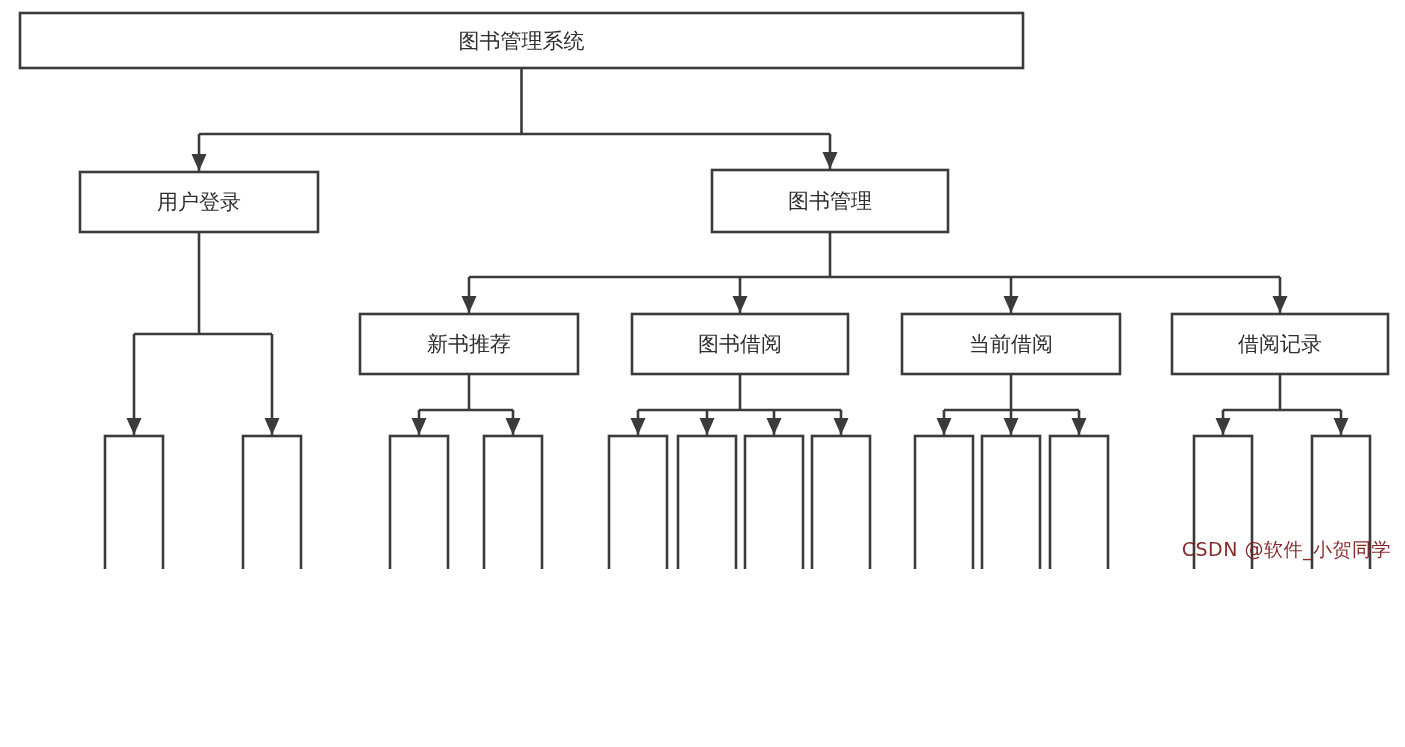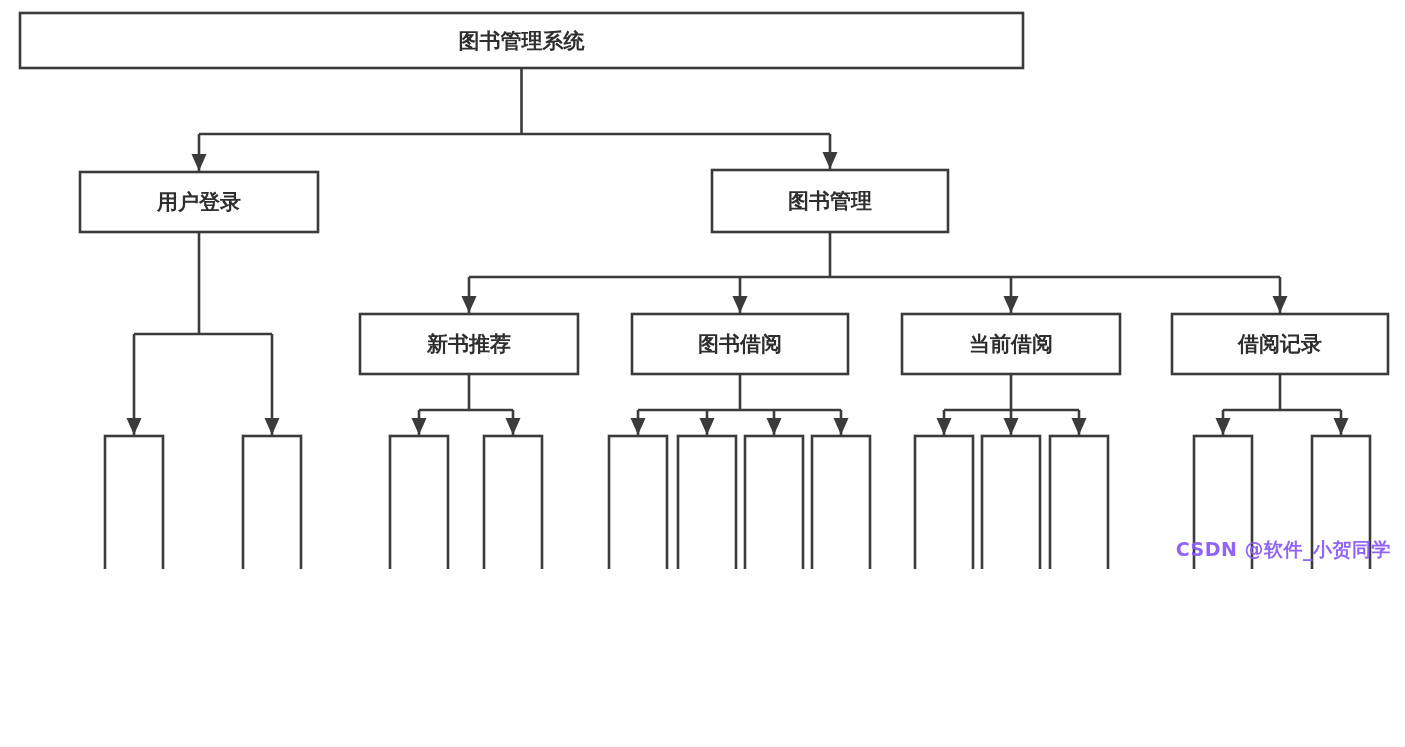--- a/index.html
+++ b/index.html
@@ -17,7 +17,6 @@
     height: 569px;
     background: #ffffff;
     overflow: hidden;
-    font-weight: bold;
   }
   svg.diagram-canvas {
     position: absolute;

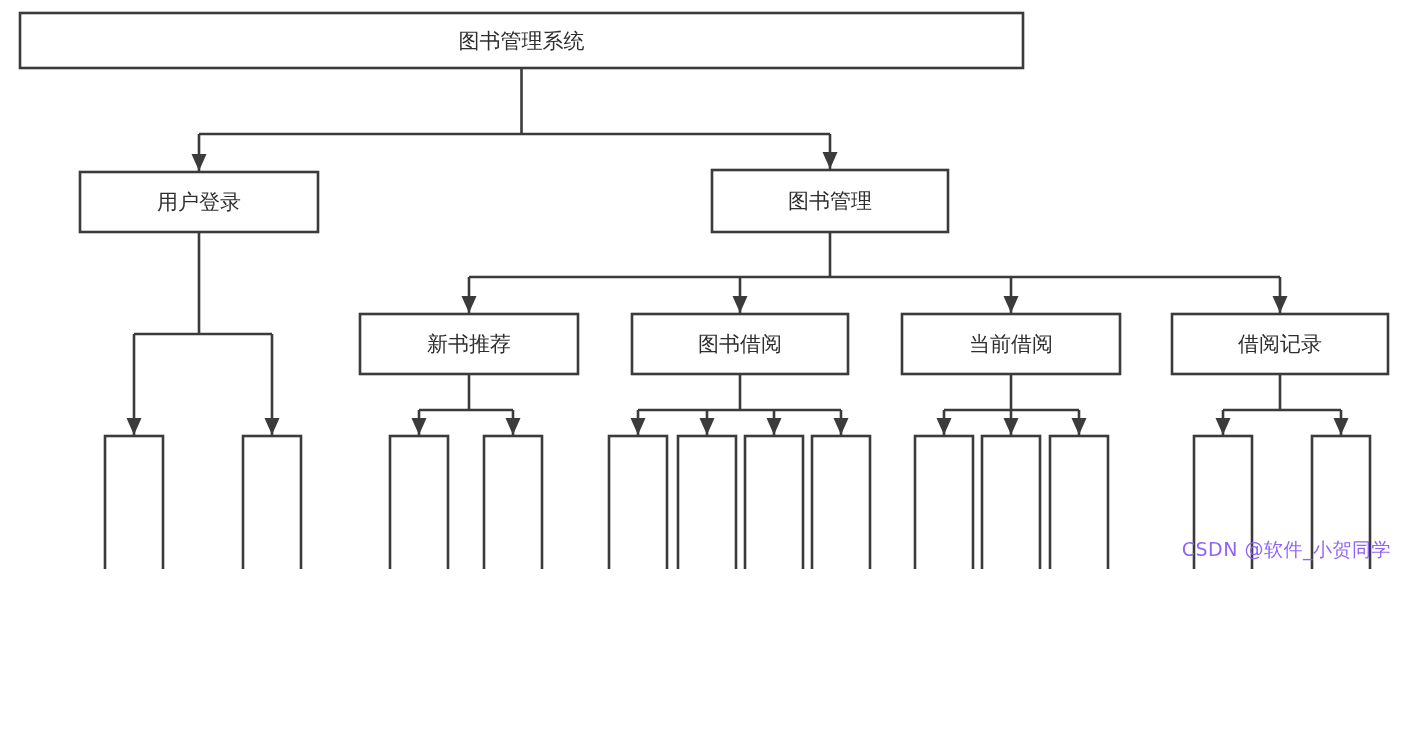--- a/index.html
+++ b/index.html
@@ -67,7 +67,7 @@
     bottom: 6px;
     font-family: "DejaVu Sans", "Liberation Sans", sans-serif;
     font-size: 19px;
-    color: #8b5cf6;
+    color: #7f1d1d;
     opacity: 0.95;
     white-space: nowrap;
     letter-spacing: 0.5px;

